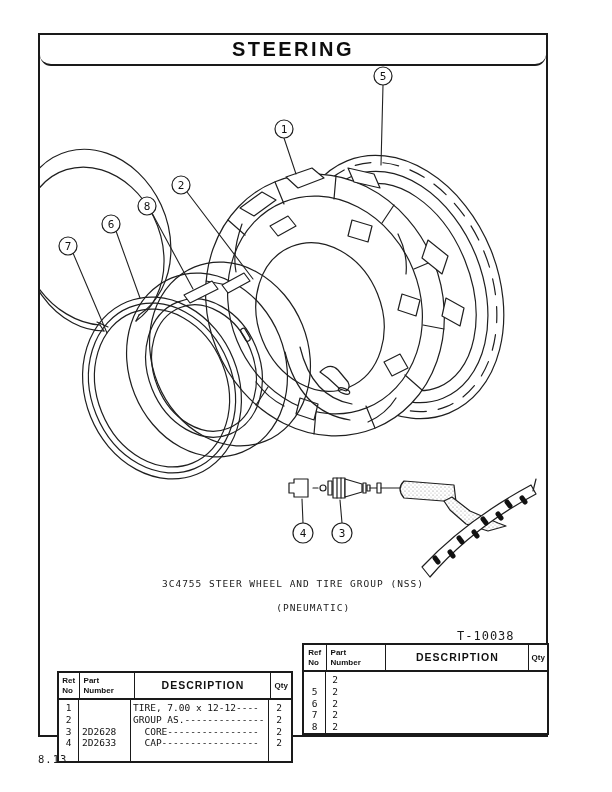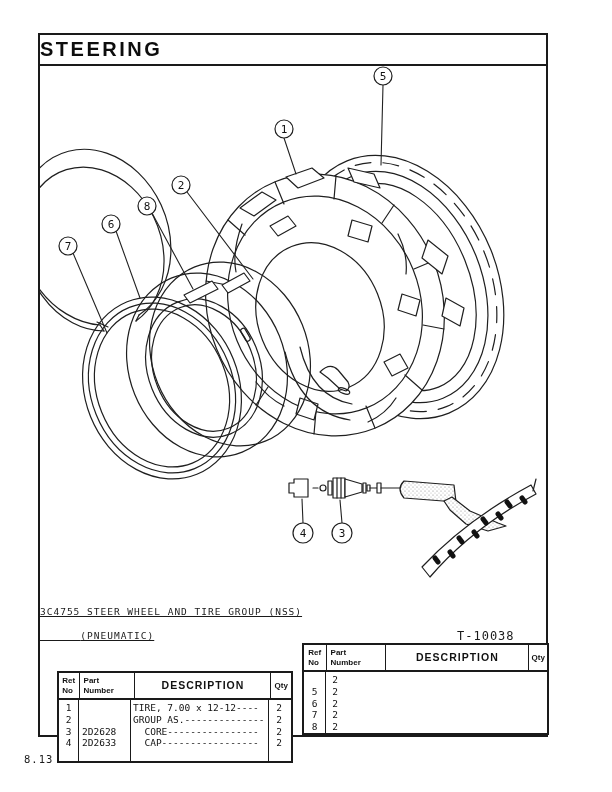--- a/index.html
+++ b/index.html
@@ -13,7 +13,7 @@
   }
   .titlebar{
     position:absolute;left:0;top:0;width:100%;height:29px;
-    border-bottom:2px solid #1a1a1a;display:flex;align-items:center;justify-content:flex-start;
+    border-bottom:2px solid #1a1a1a;display:flex;align-items:center;justify-content:center;border-radius:11px;
   }
   .titlebar .t{
     font-family:"Liberation Sans",sans-serif;font-weight:bold;font-size:20px;

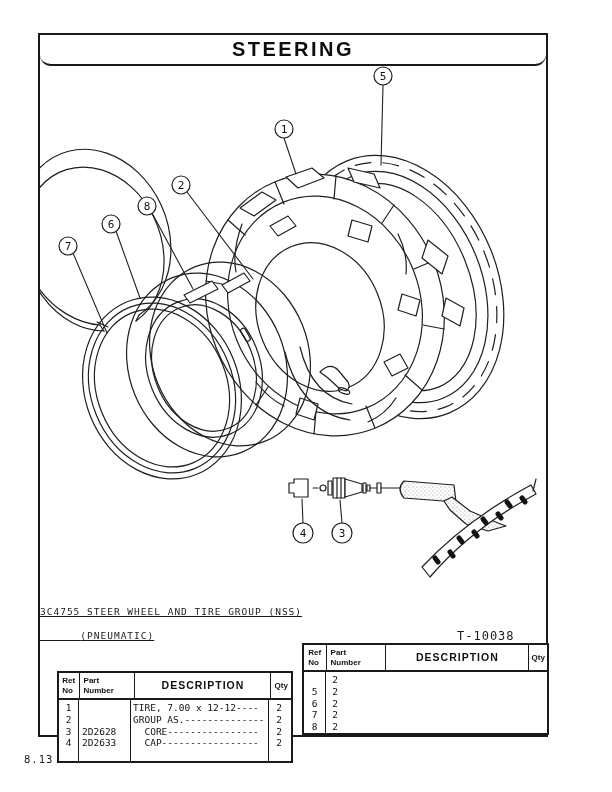--- a/index.html
+++ b/index.html
@@ -21,8 +21,8 @@
   }
   .figsvg{position:absolute;left:0px;top:31px;width:502px;height:540px;}
   .caption{
-    position:absolute;left:0;top:571px;width:100%;text-align:left;
-    font-size:9.5px;letter-spacing:1px;line-height:12px;color:#1a1a1a;white-space:pre;text-decoration:underline;
+    position:absolute;left:0;top:543px;width:100%;text-align:center;
+    font-size:9.5px;letter-spacing:1px;line-height:12px;color:#1a1a1a;white-space:pre;
   }
   .fignum{
     position:absolute;left:417px;top:594px;font-size:12px;letter-spacing:1px;color:#1a1a1a;

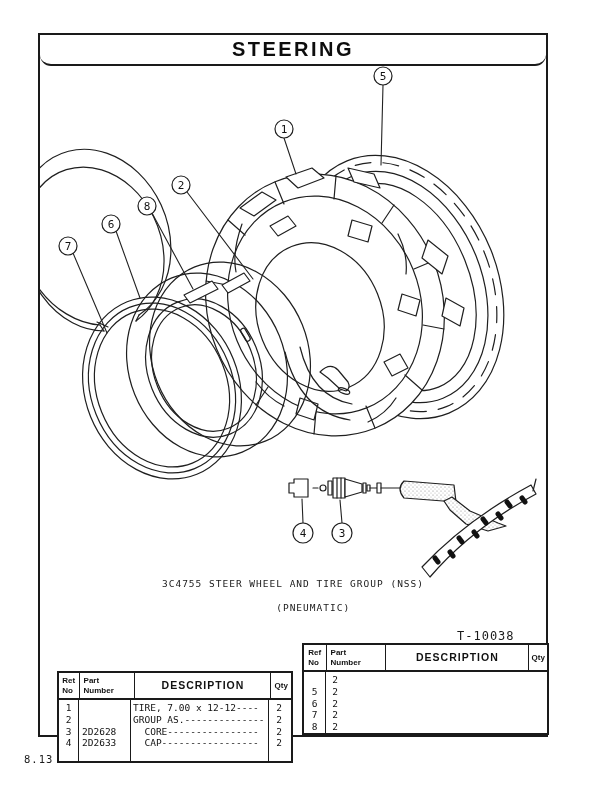--- a/index.html
+++ b/index.html
@@ -49,7 +49,7 @@
   .ptable.right .w-ref{width:22px;} .ptable.right .w-part{width:56px;}
   .ptable.right .w-desc{width:145px;} .ptable.right .w-qty{width:18px;}
   .pagenum{
-    position:absolute;left:24px;top:753px;font-size:10.5px;letter-spacing:1px;color:#1a1a1a;text-align:right;
+    position:absolute;left:38px;top:753px;font-size:10.5px;letter-spacing:1px;color:#1a1a1a;text-align:right;
   }
   svg text.callout-n{font-family:"DejaVu Sans Mono",monospace;font-size:11px;fill:#111;}
 </style>

